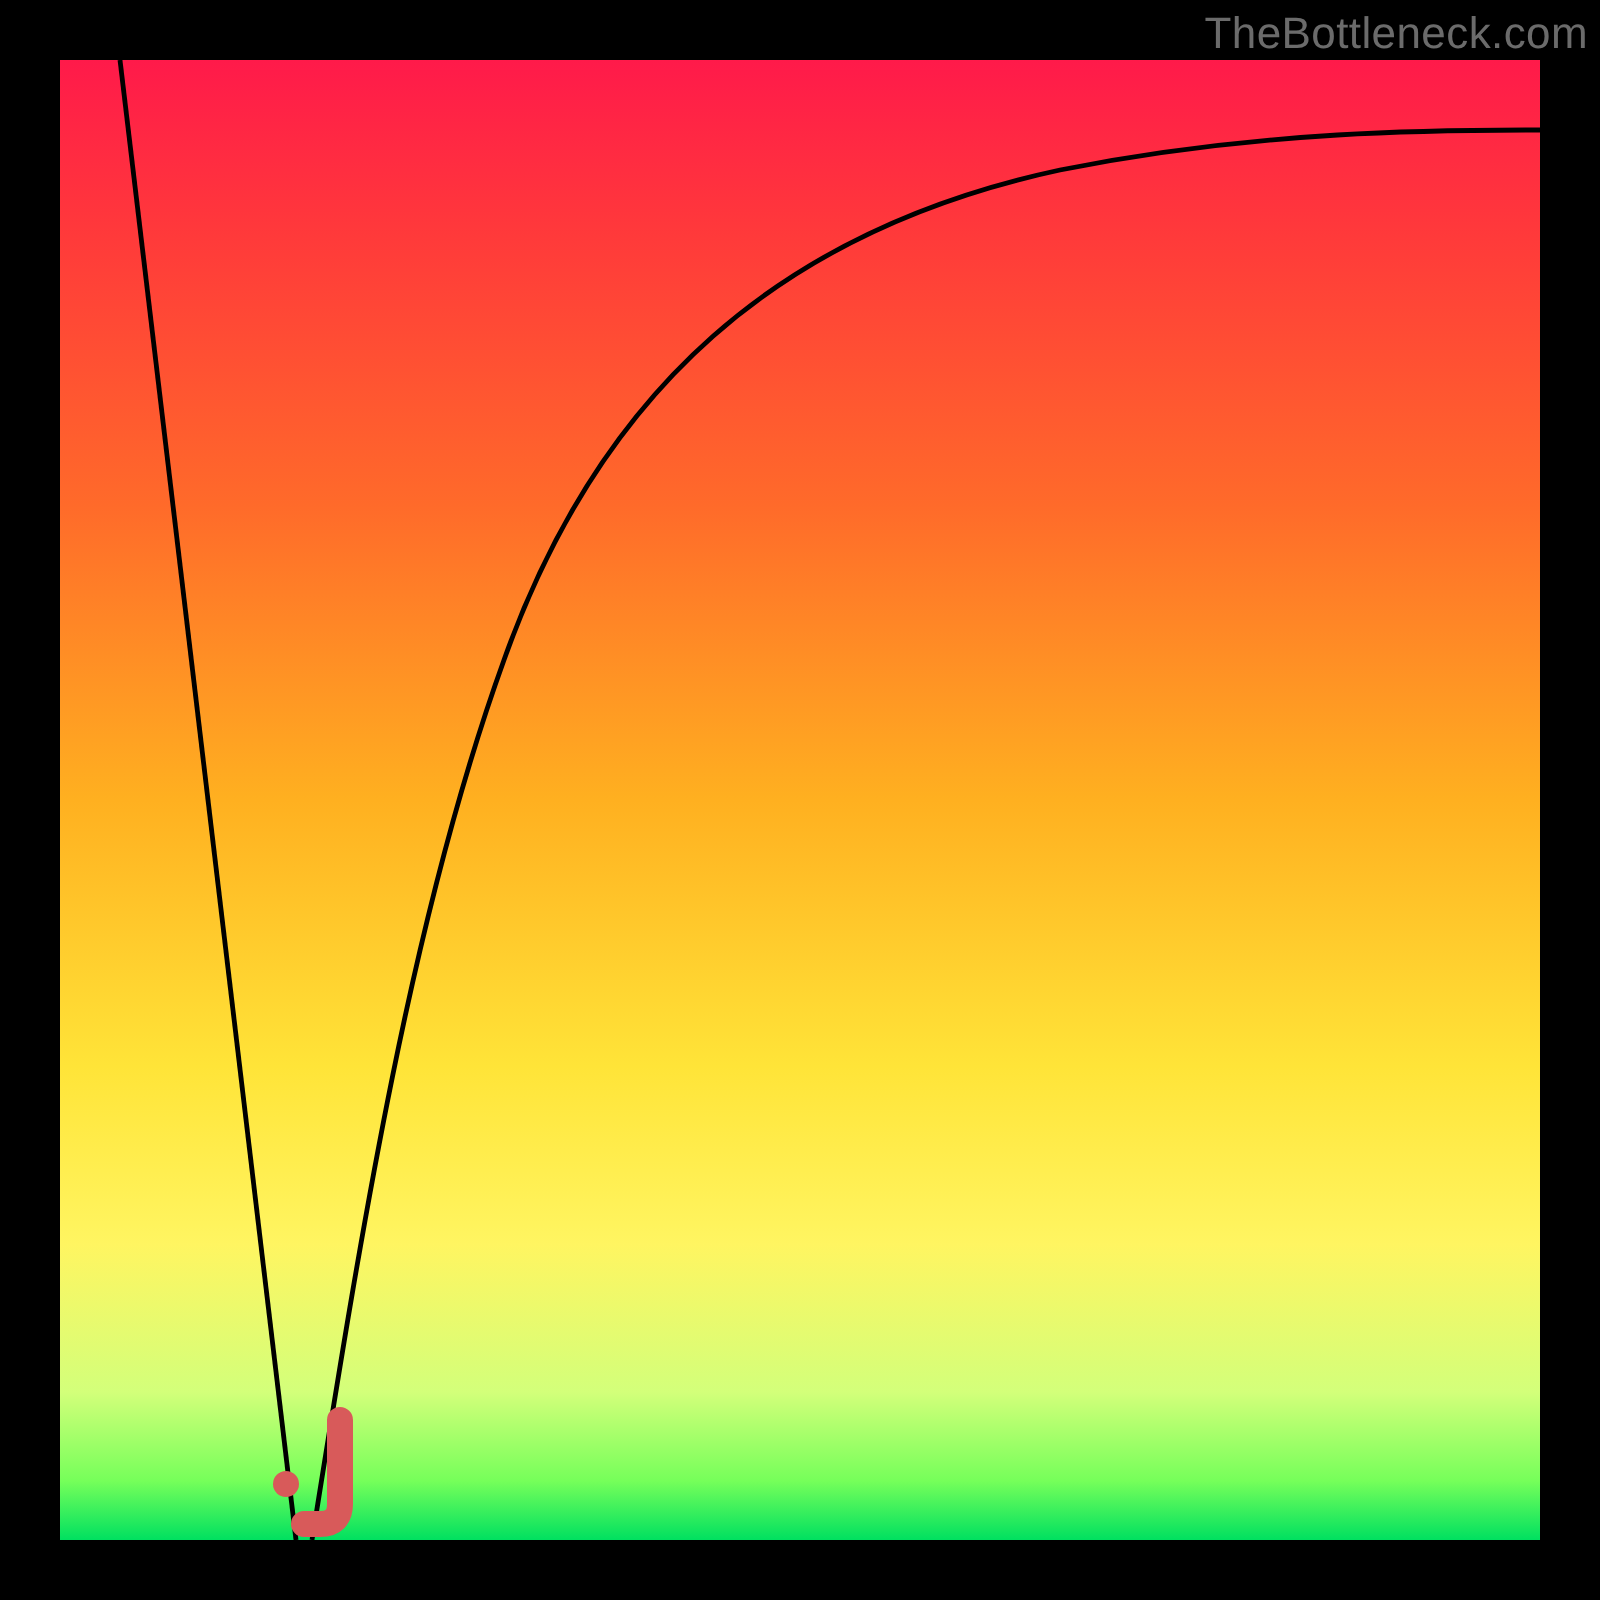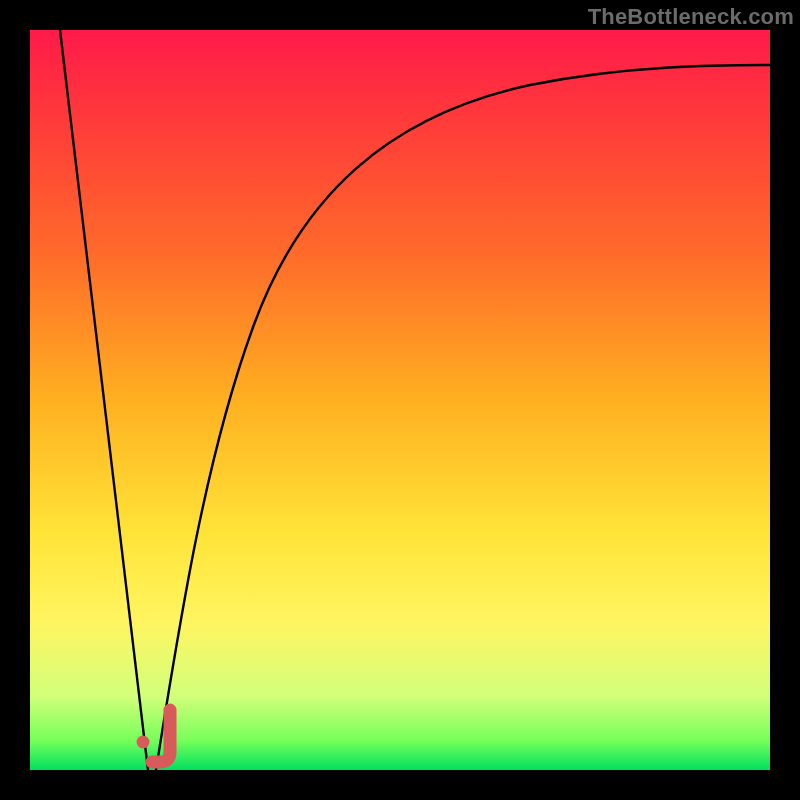--- a/index.html
+++ b/index.html
@@ -44,7 +44,7 @@
     color: #6b6b6b;
     font-size: 22px;
     letter-spacing: 0.2px;
-    font-weight: 700;
+    font-weight: 400;
     user-select: none;
   }
   svg.curves {

